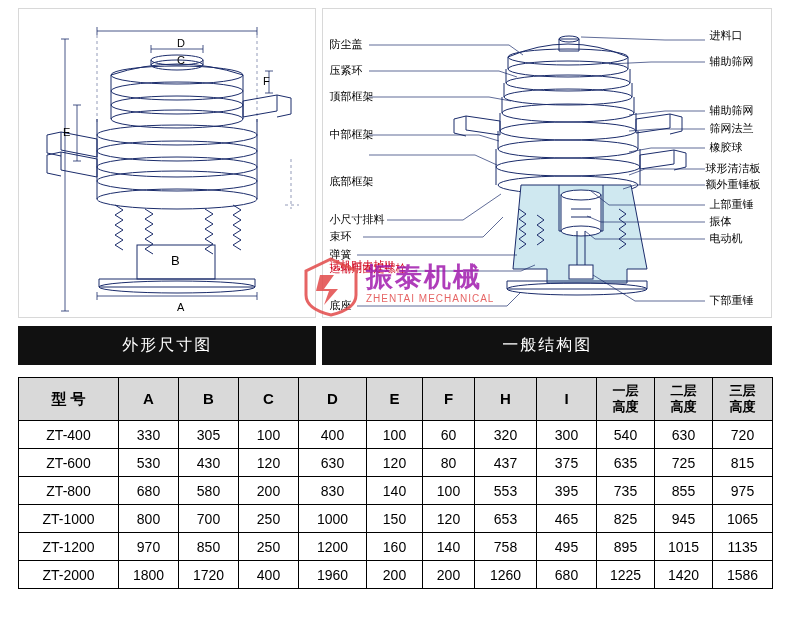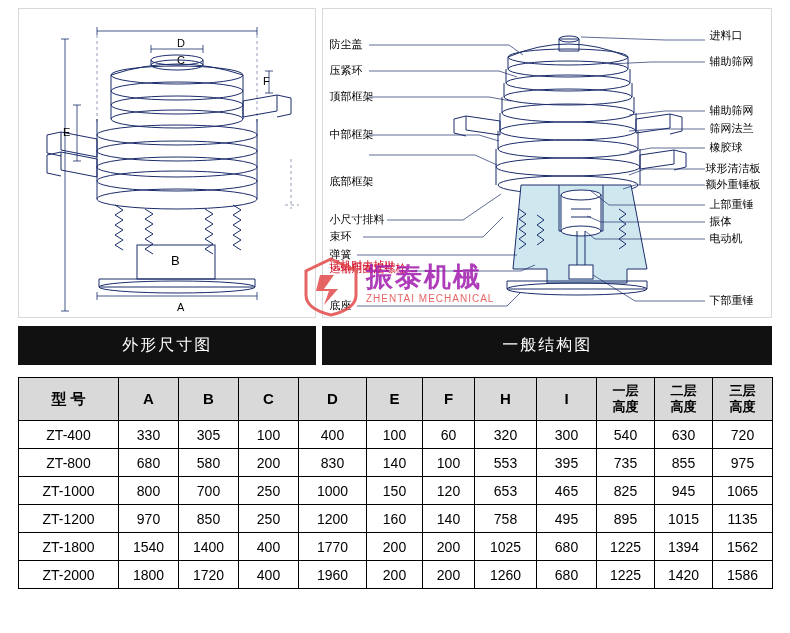--- a/index.html
+++ b/index.html
@@ -379,6 +379,20 @@
             <td>720</td>
           </tr>
           <tr>
+            <td class="model">ZT-600</td>
+            <td>530</td>
+            <td>430</td>
+            <td>120</td>
+            <td>630</td>
+            <td>120</td>
+            <td>80</td>
+            <td>437</td>
+            <td>375</td>
+            <td>635</td>
+            <td>725</td>
+            <td>815</td>
+          </tr>
+          <tr>
             <td class="model">ZT-800</td>
             <td>680</td>
             <td>580</td>

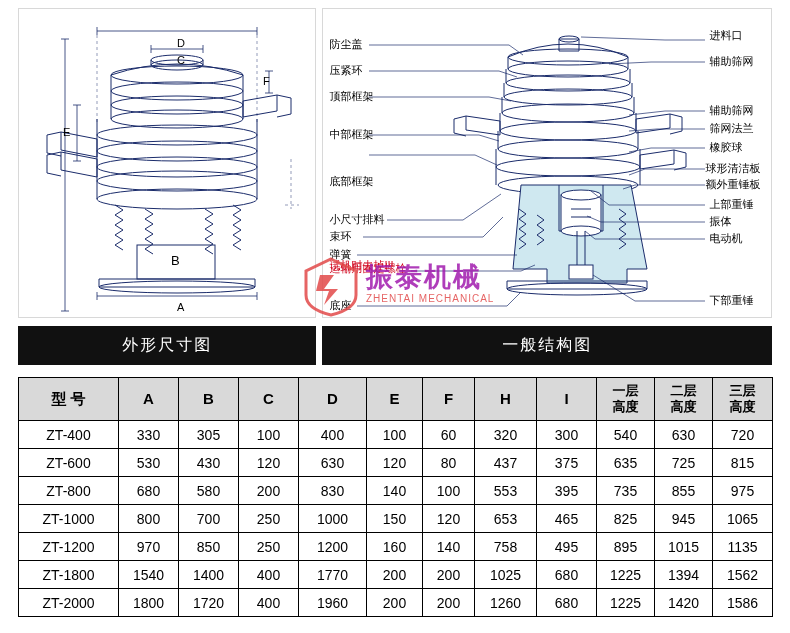--- a/index.html
+++ b/index.html
@@ -435,20 +435,6 @@
             <td>1135</td>
           </tr>
           <tr>
-            <td class="model">ZT-1800</td>
-            <td>1540</td>
-            <td>1400</td>
-            <td>400</td>
-            <td>1770</td>
-            <td>200</td>
-            <td>200</td>
-            <td>1025</td>
-            <td>680</td>
-            <td>1225</td>
-            <td>1394</td>
-            <td>1562</td>
-          </tr>
-          <tr>
             <td class="model">ZT-2000</td>
             <td>1800</td>
             <td>1720</td>

